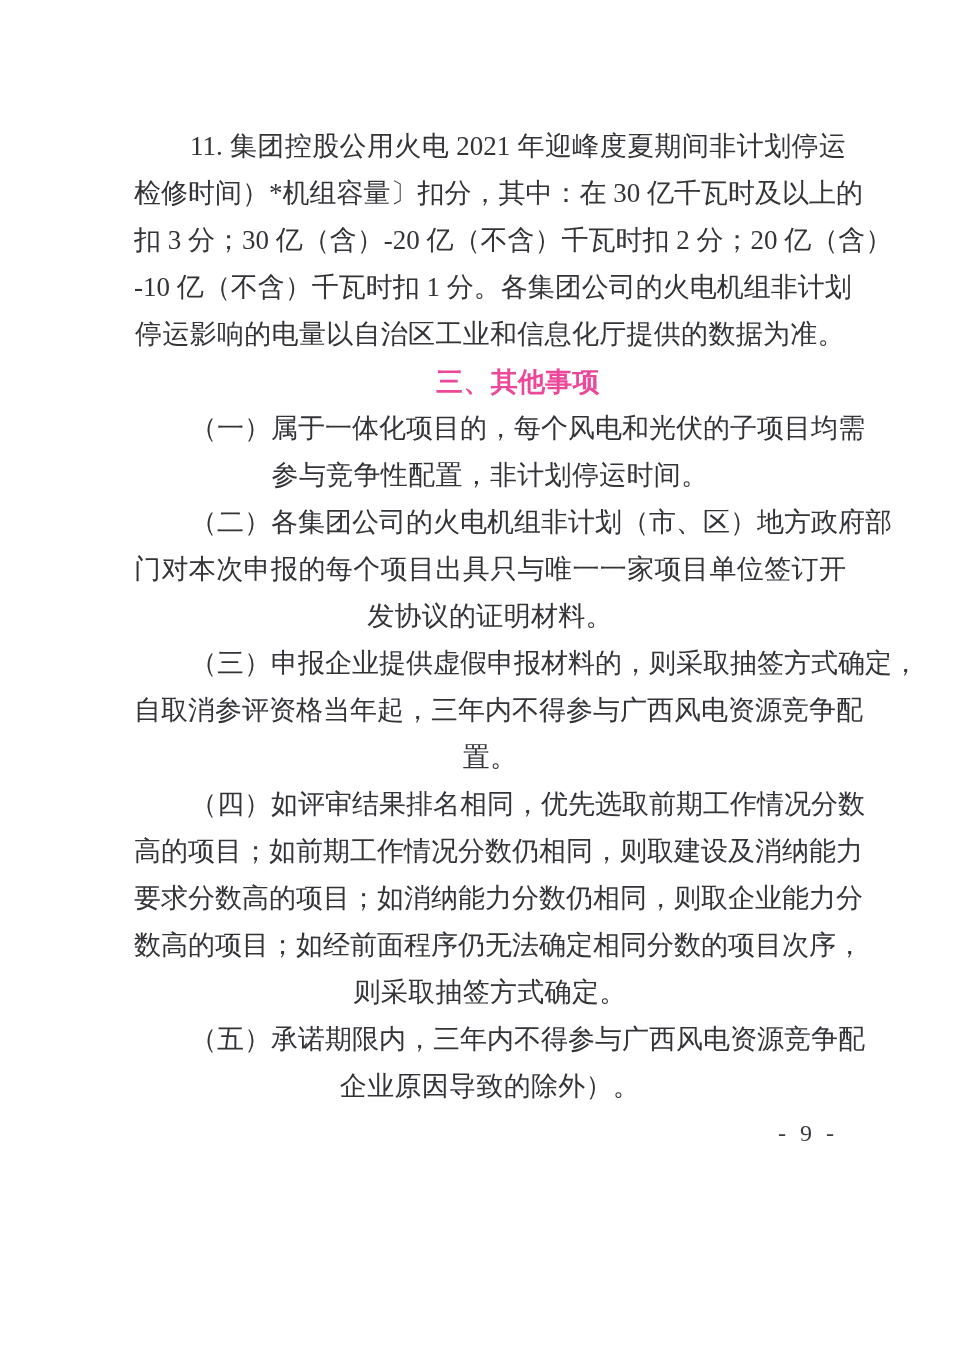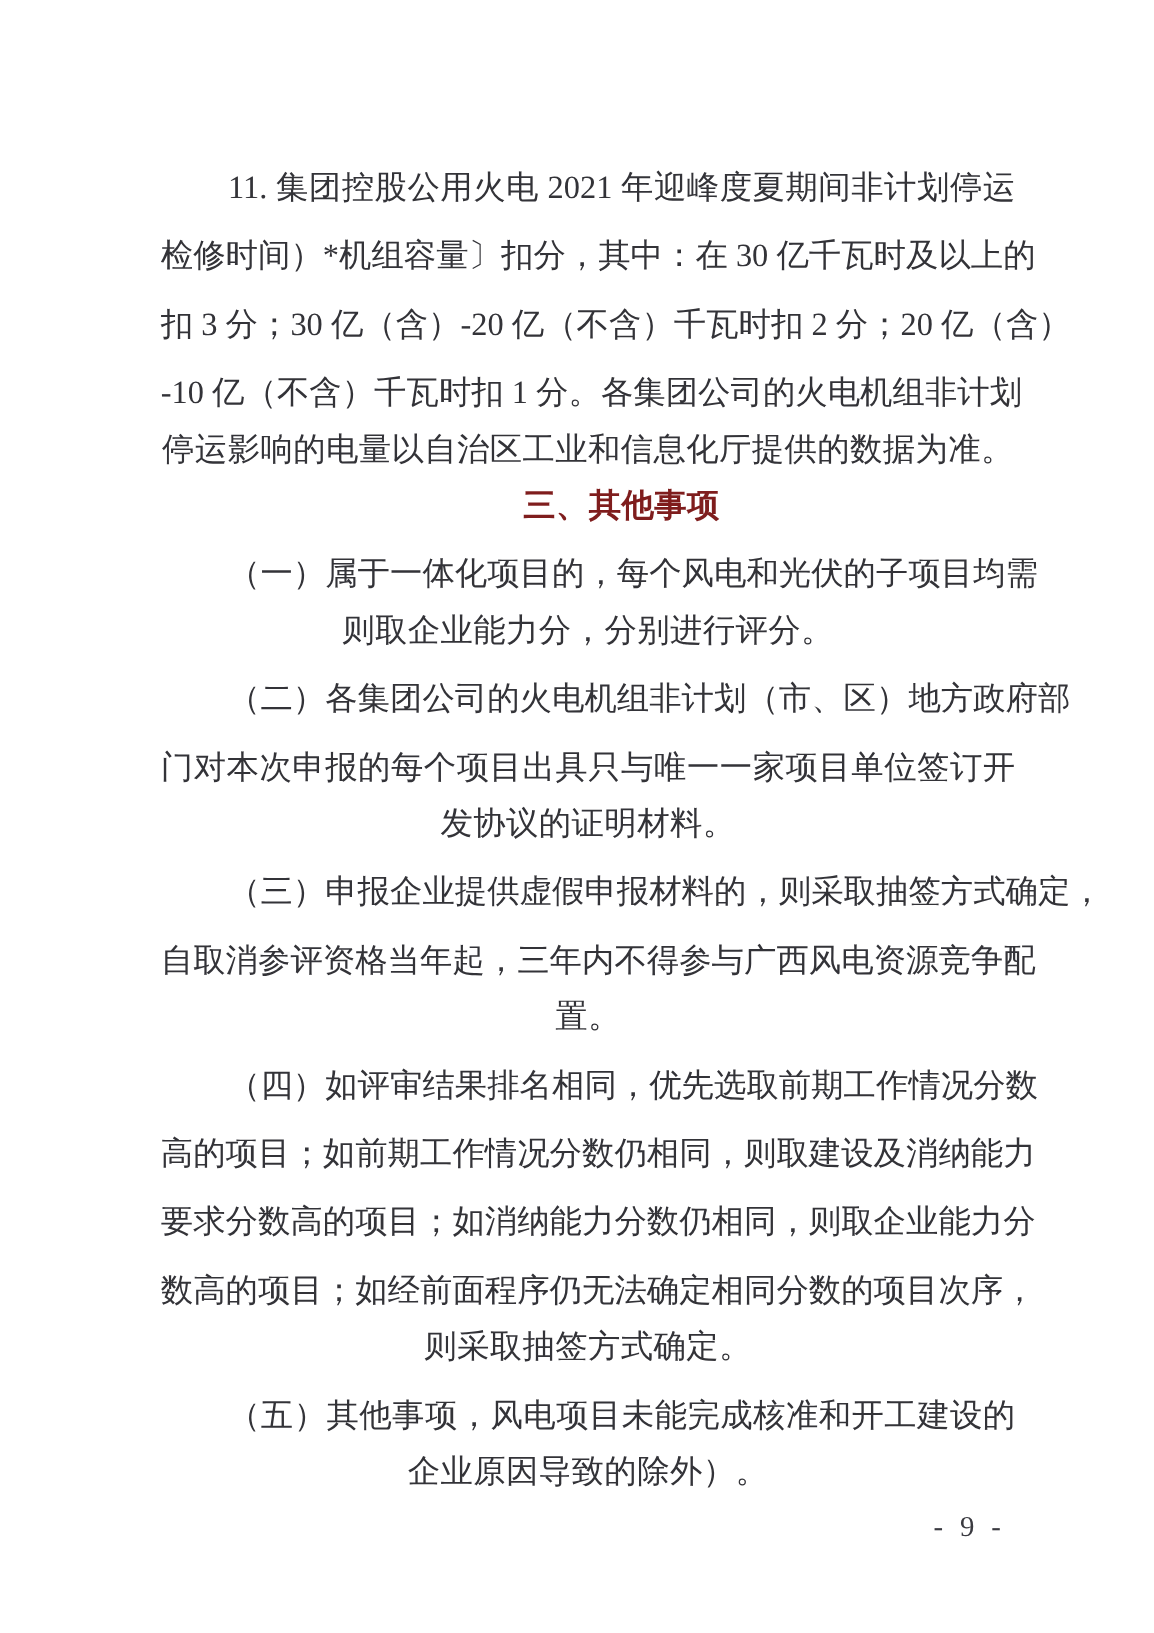--- a/index.html
+++ b/index.html
@@ -38,7 +38,6 @@
     text-align: justify;
     text-align-last: justify;
     letter-spacing: 0px;
-    margin-top: 10px;
   }
   .ln.first {
     text-indent: 56px;

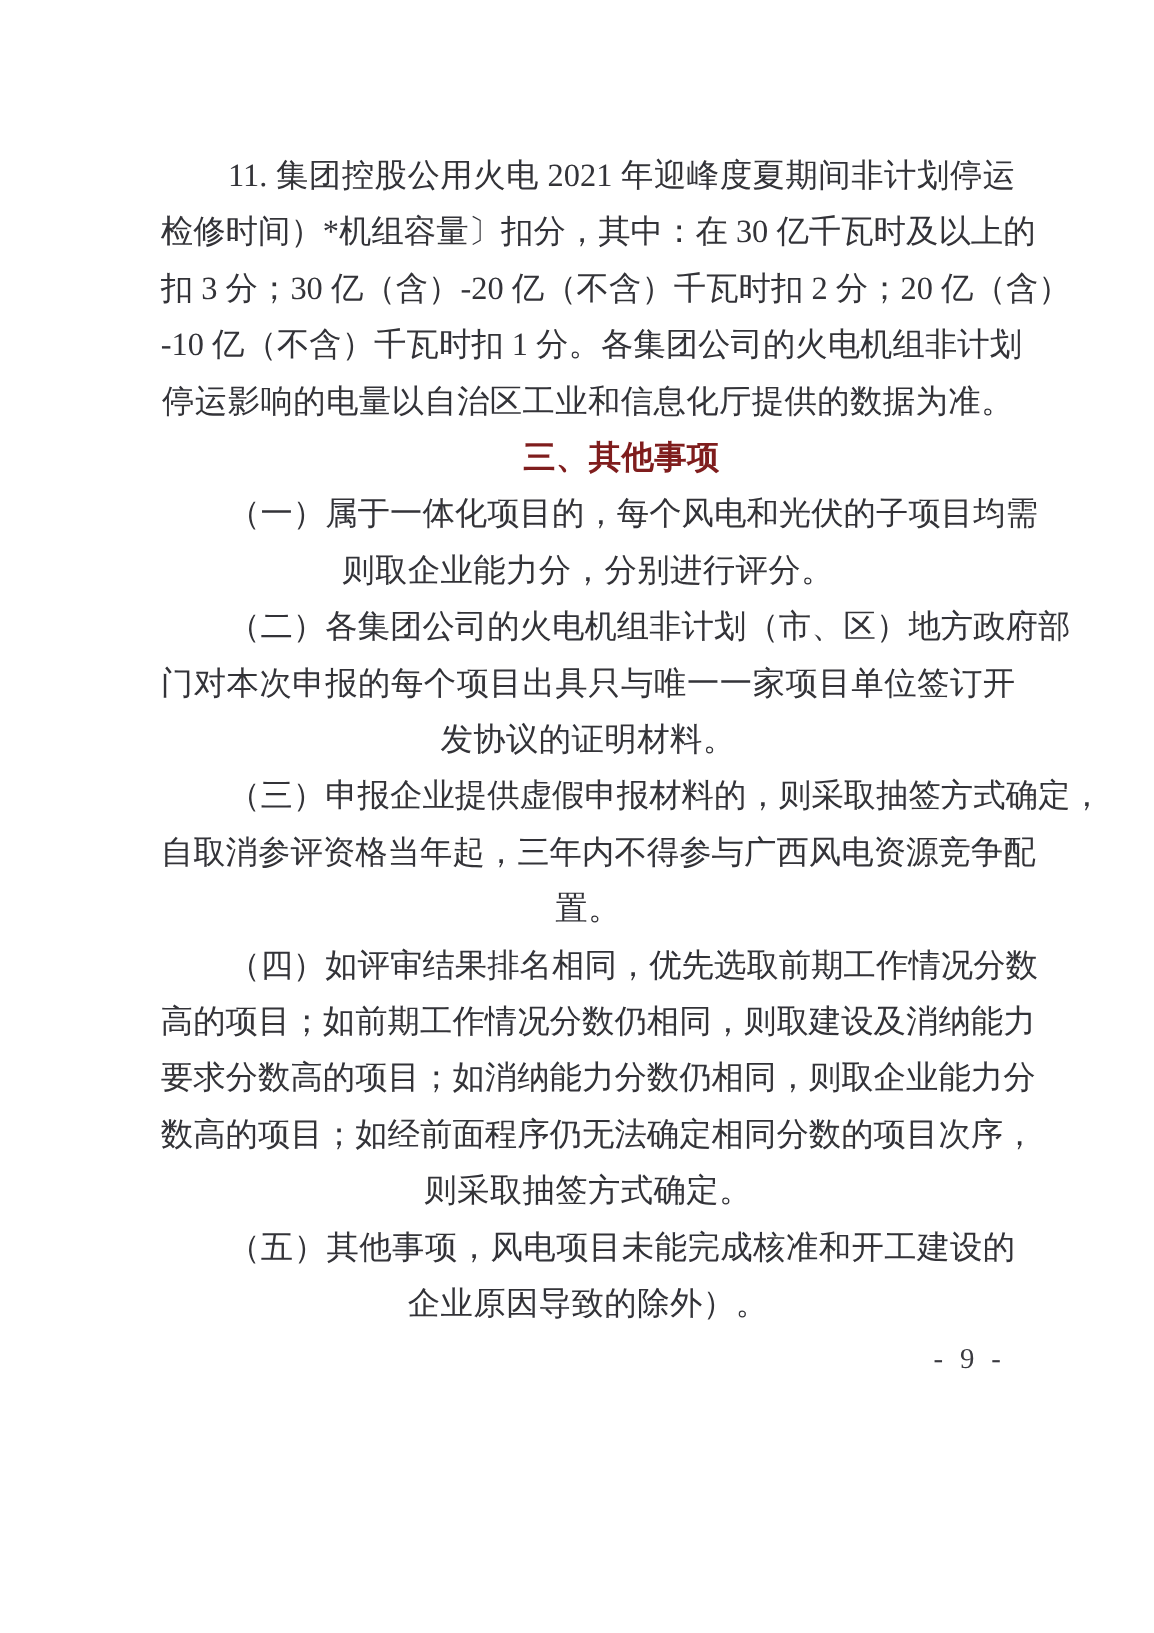--- a/index.html
+++ b/index.html
@@ -47,7 +47,7 @@
     font-weight: bold;
     font-size: 27px;
     text-indent: 56px;
-    color: #7f1d1d;
+    color: #ec4899;
   }
   .page-number {
     font-size: 24px;

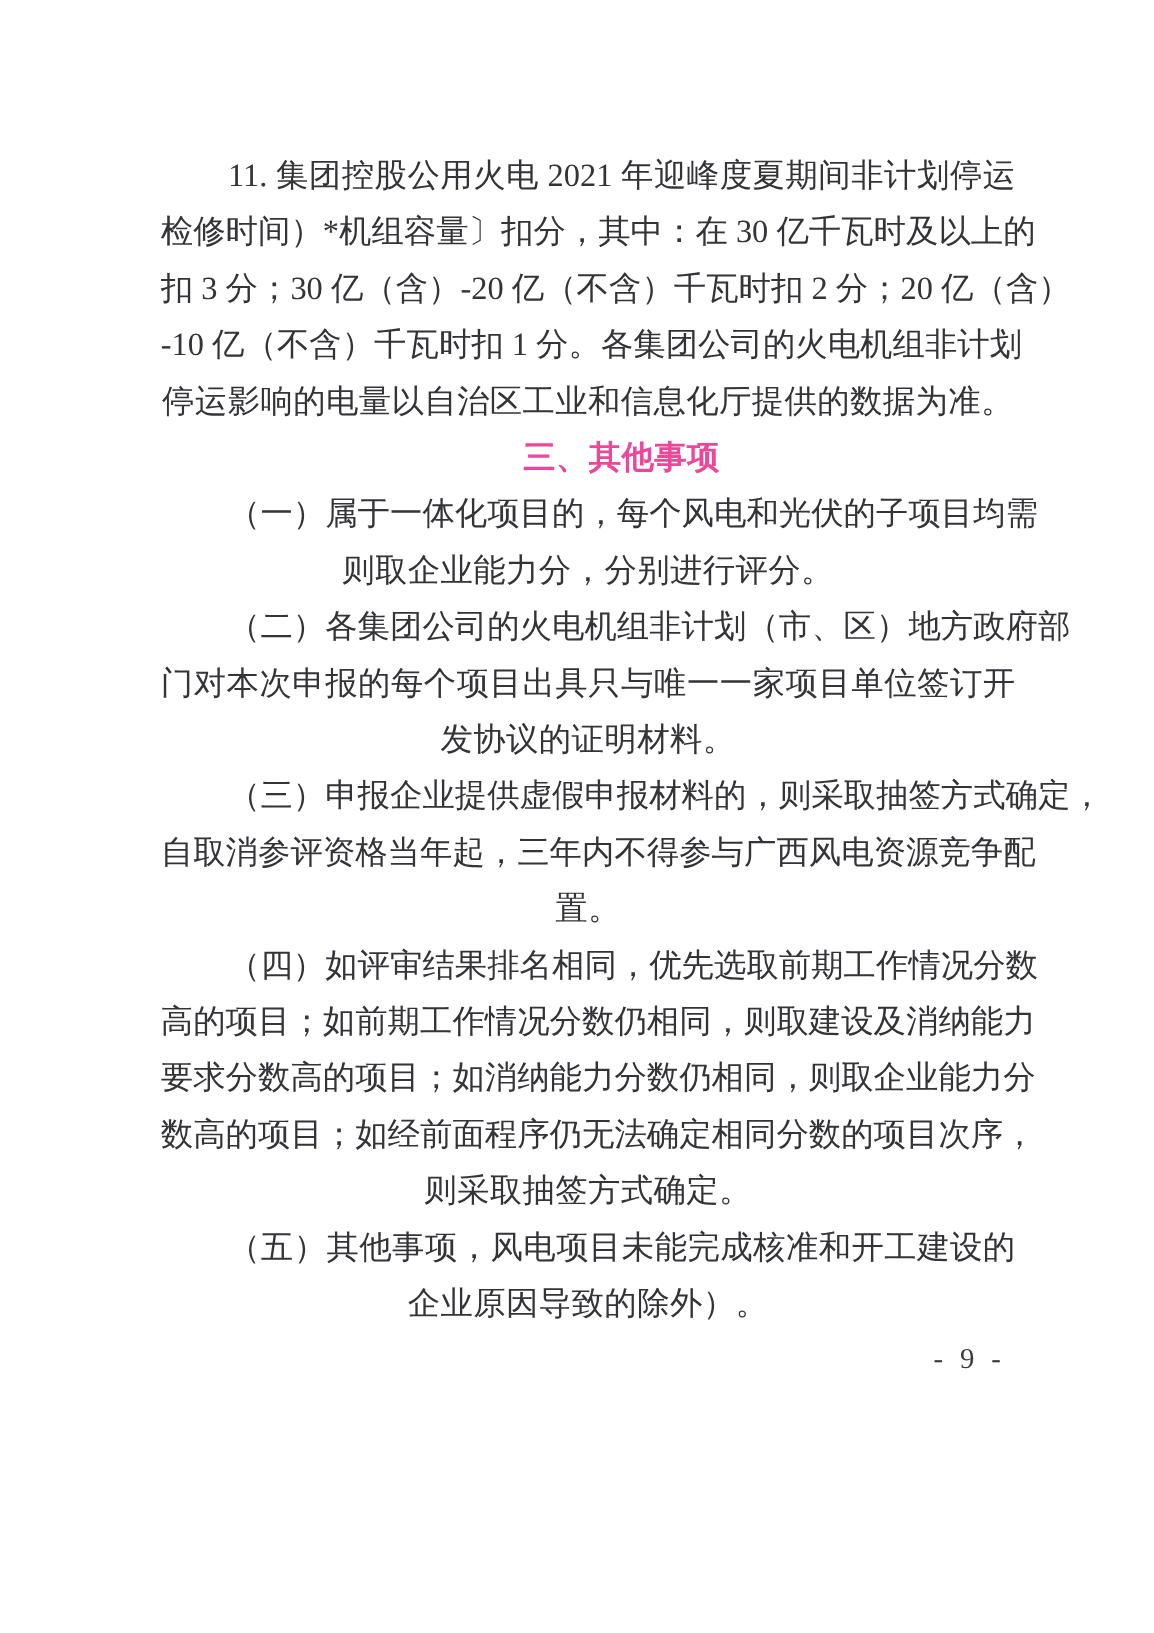--- a/index.html
+++ b/index.html
@@ -74,7 +74,7 @@
     <div class="ln heading">三、其他事项</div>
 
     <div class="ln first full">（一）属于一体化项目的，每个风电和光伏的子项目均需</div>
-    <div class="ln">则取企业能力分，分别进行评分。</div>
+    <div class="ln">参与竞争性配置，非计划停运时间。</div>
 
     <div class="ln first full">（二）各集团公司的火电机组非计划（市、区）地方政府部</div>
     <div class="ln full">门对本次申报的每个项目出具只与唯一一家项目单位签订开</div>

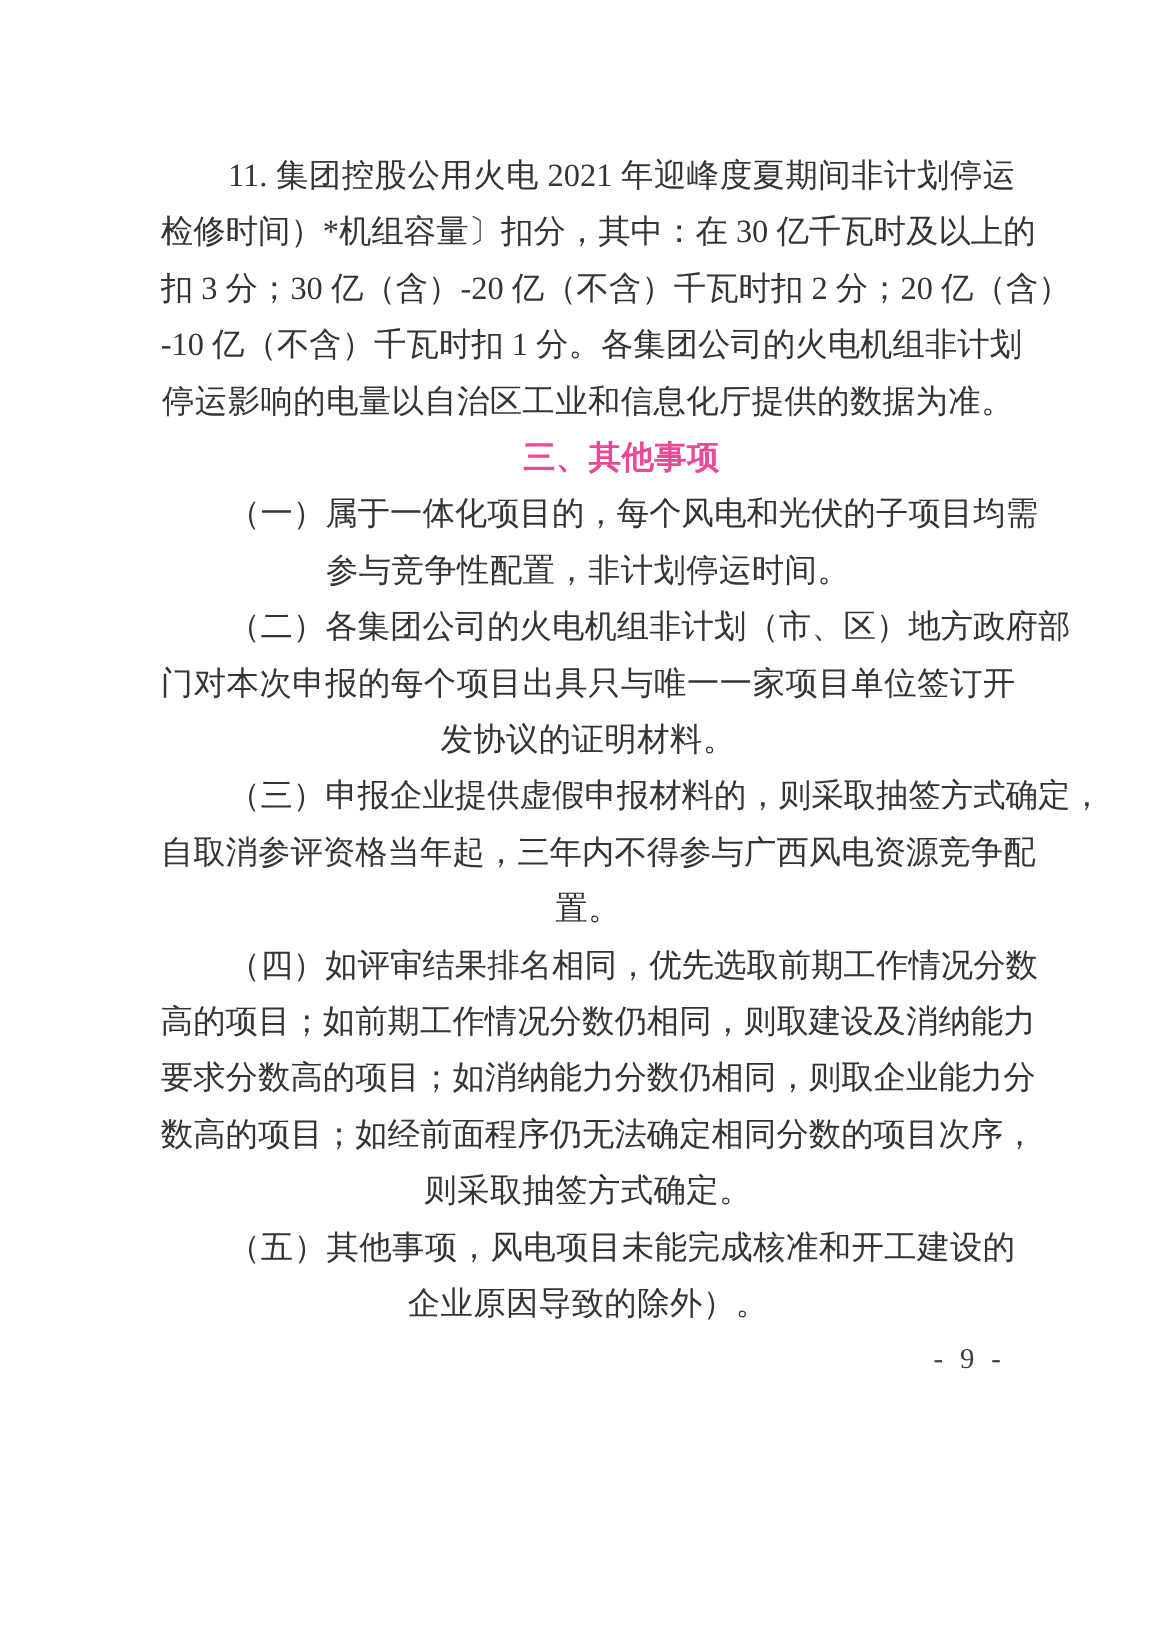--- a/index.html
+++ b/index.html
@@ -90,7 +90,7 @@
     <div class="ln full">数高的项目；如经前面程序仍无法确定相同分数的项目次序，</div>
     <div class="ln">则采取抽签方式确定。</div>
 
-    <div class="ln first full">（五）其他事项，风电项目未能完成核准和开工建设的</div>
+    <div class="ln first full">（五）承诺期限内，三年内不得参与广西风电资源竞争配</div>
     <div class="ln">企业原因导致的除外）。</div>
 
     <div class="page-number">- 9 -</div>

